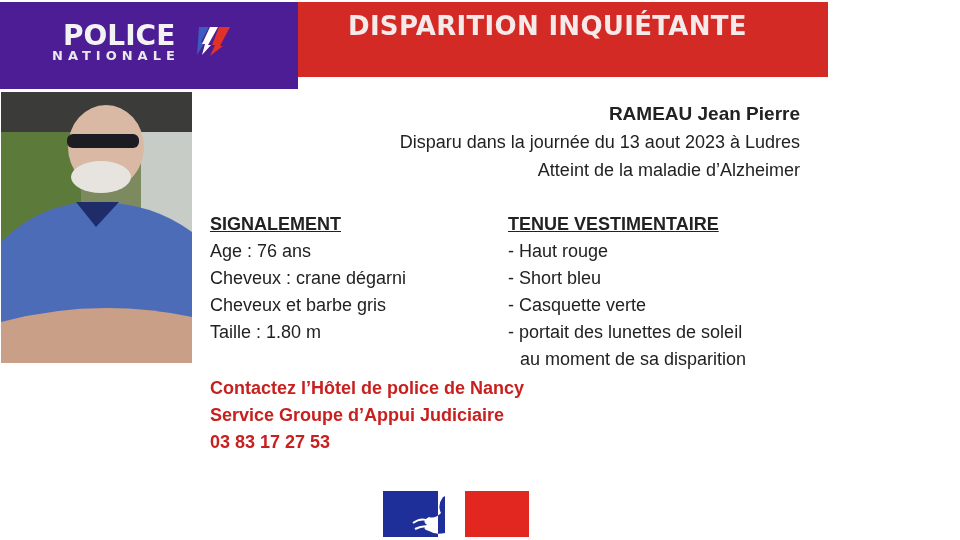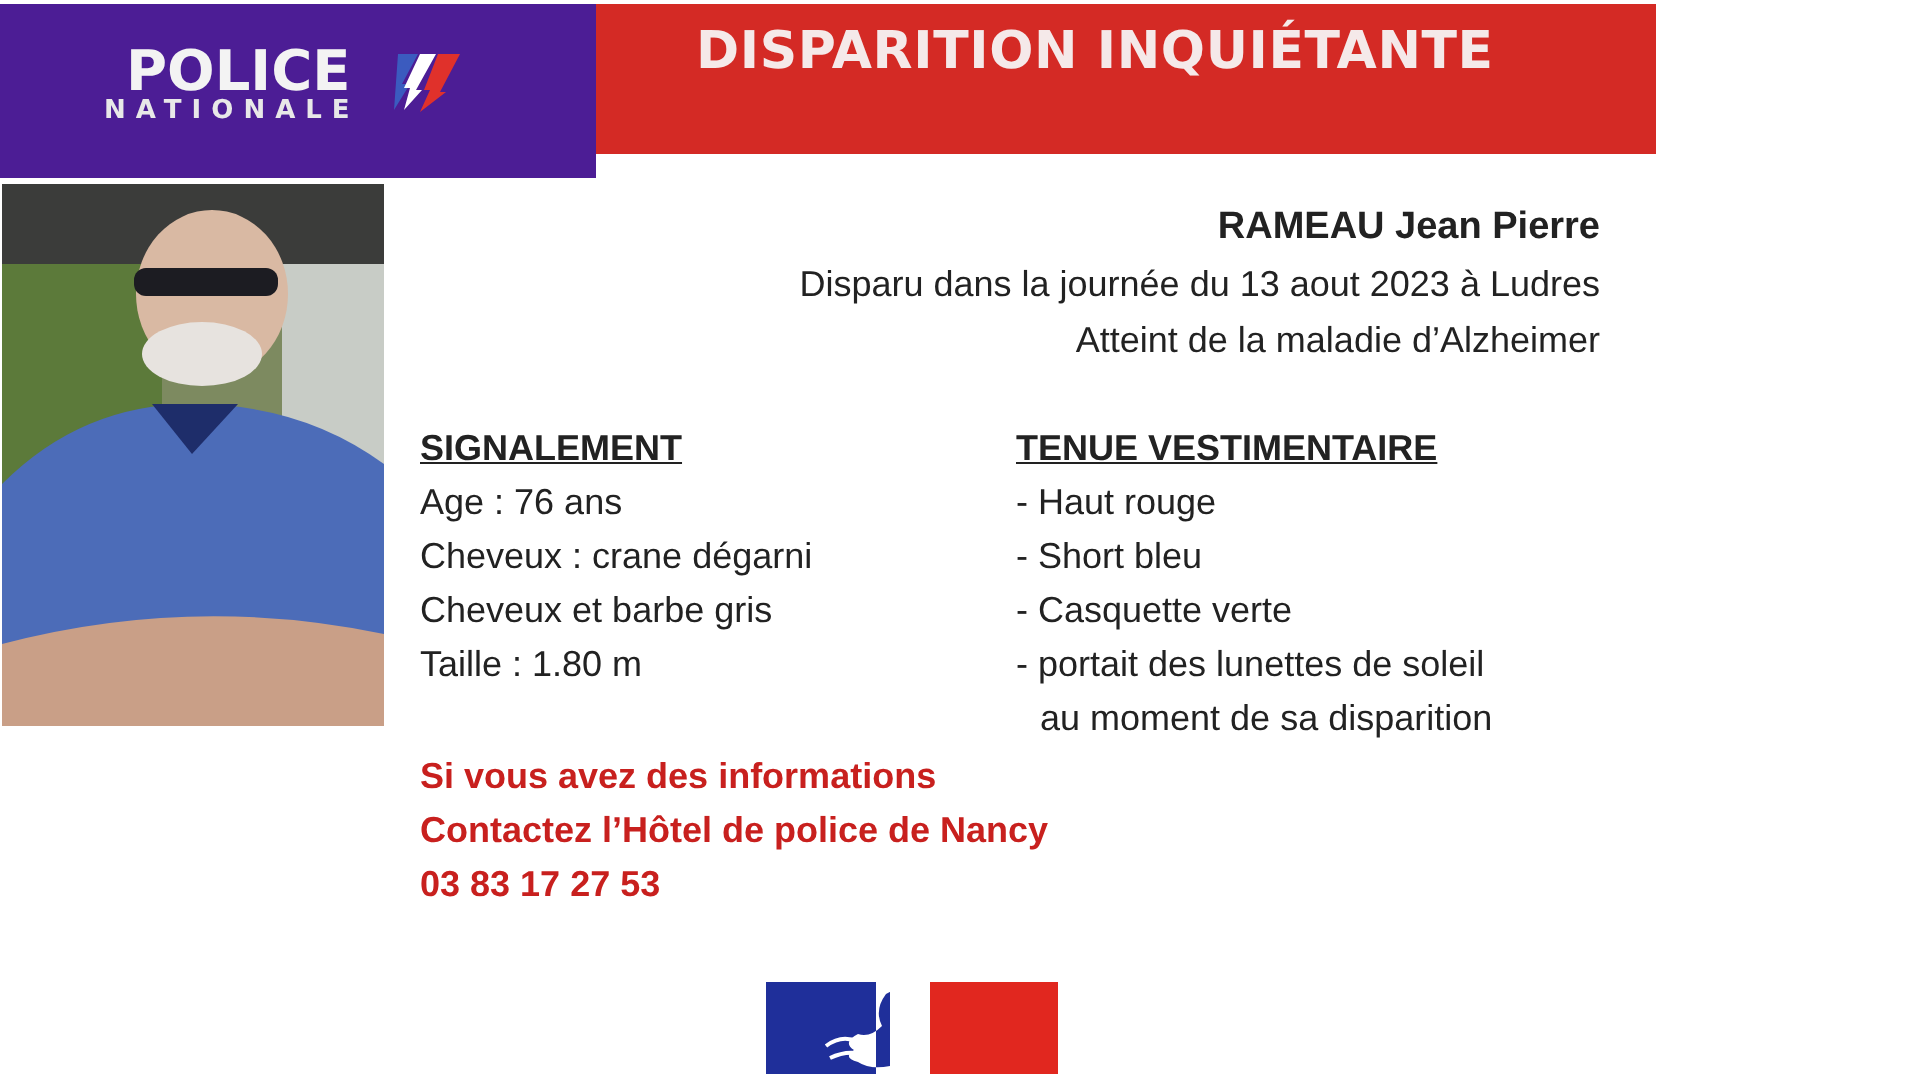--- a/index.html
+++ b/index.html
@@ -77,7 +77,6 @@
 </div>
 
 <div class="contact">
-  <div>Si vous avez des informations</div>
   <div>Contactez l’Hôtel de police de Nancy</div>
   <div>03 83 17 27 53</div>
 </div>

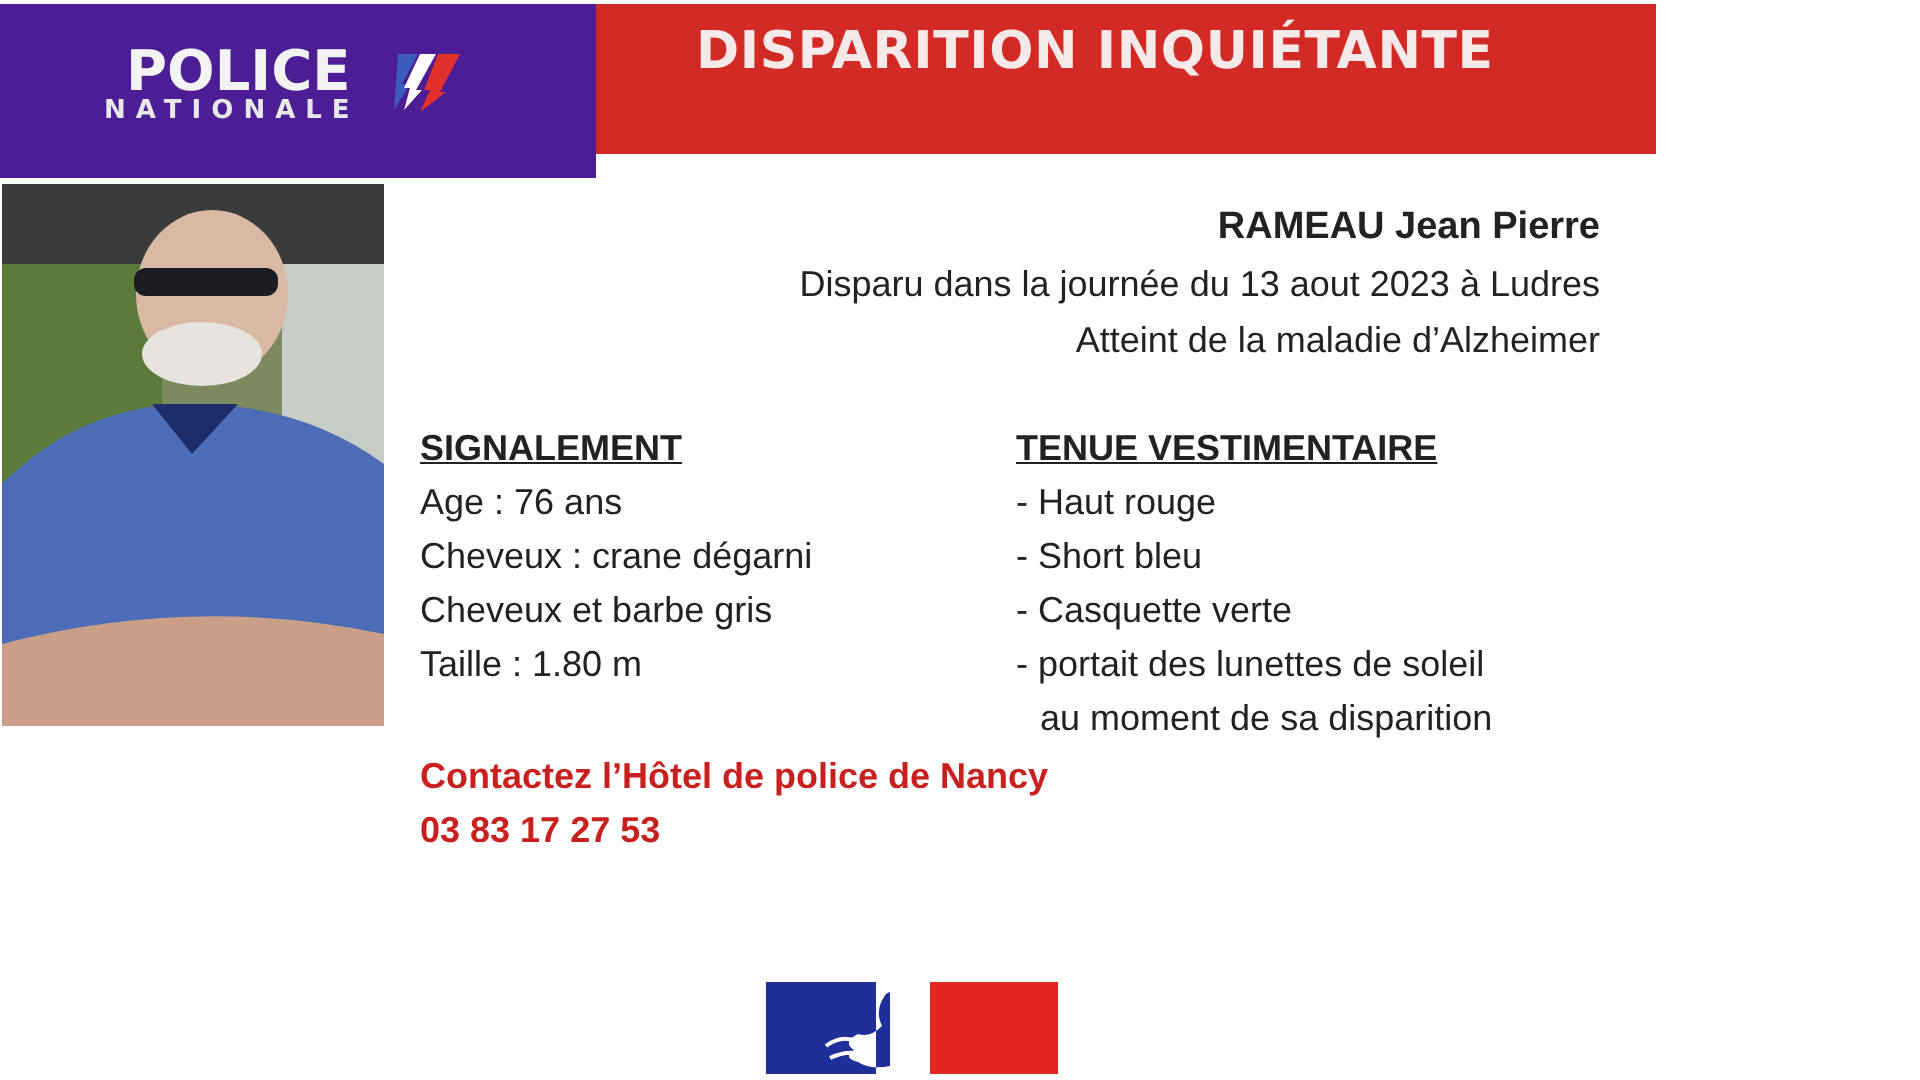--- a/index.html
+++ b/index.html
@@ -78,6 +78,7 @@
 
 <div class="contact">
   <div>Contactez l’Hôtel de police de Nancy</div>
+  <div>Service Groupe d’Appui Judiciaire</div>
   <div>03 83 17 27 53</div>
 </div>
 

